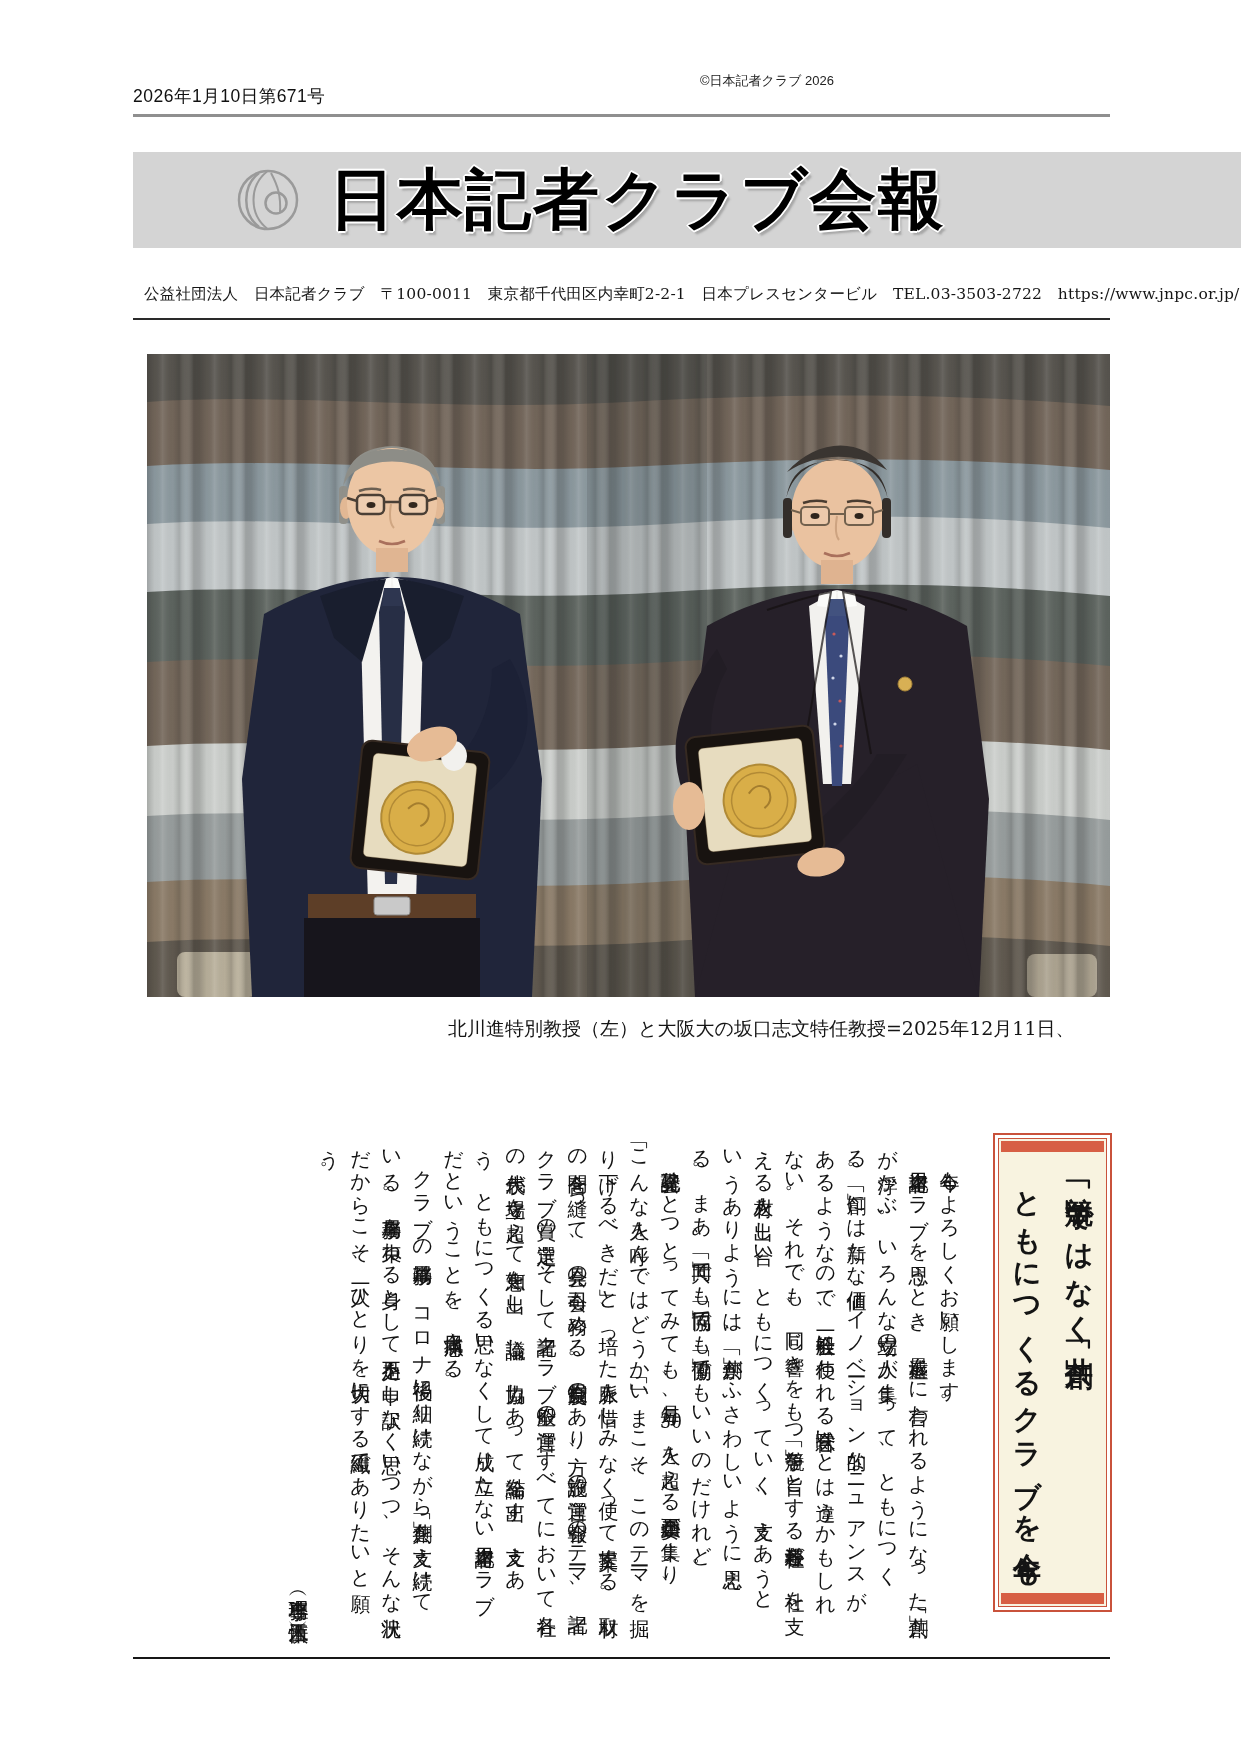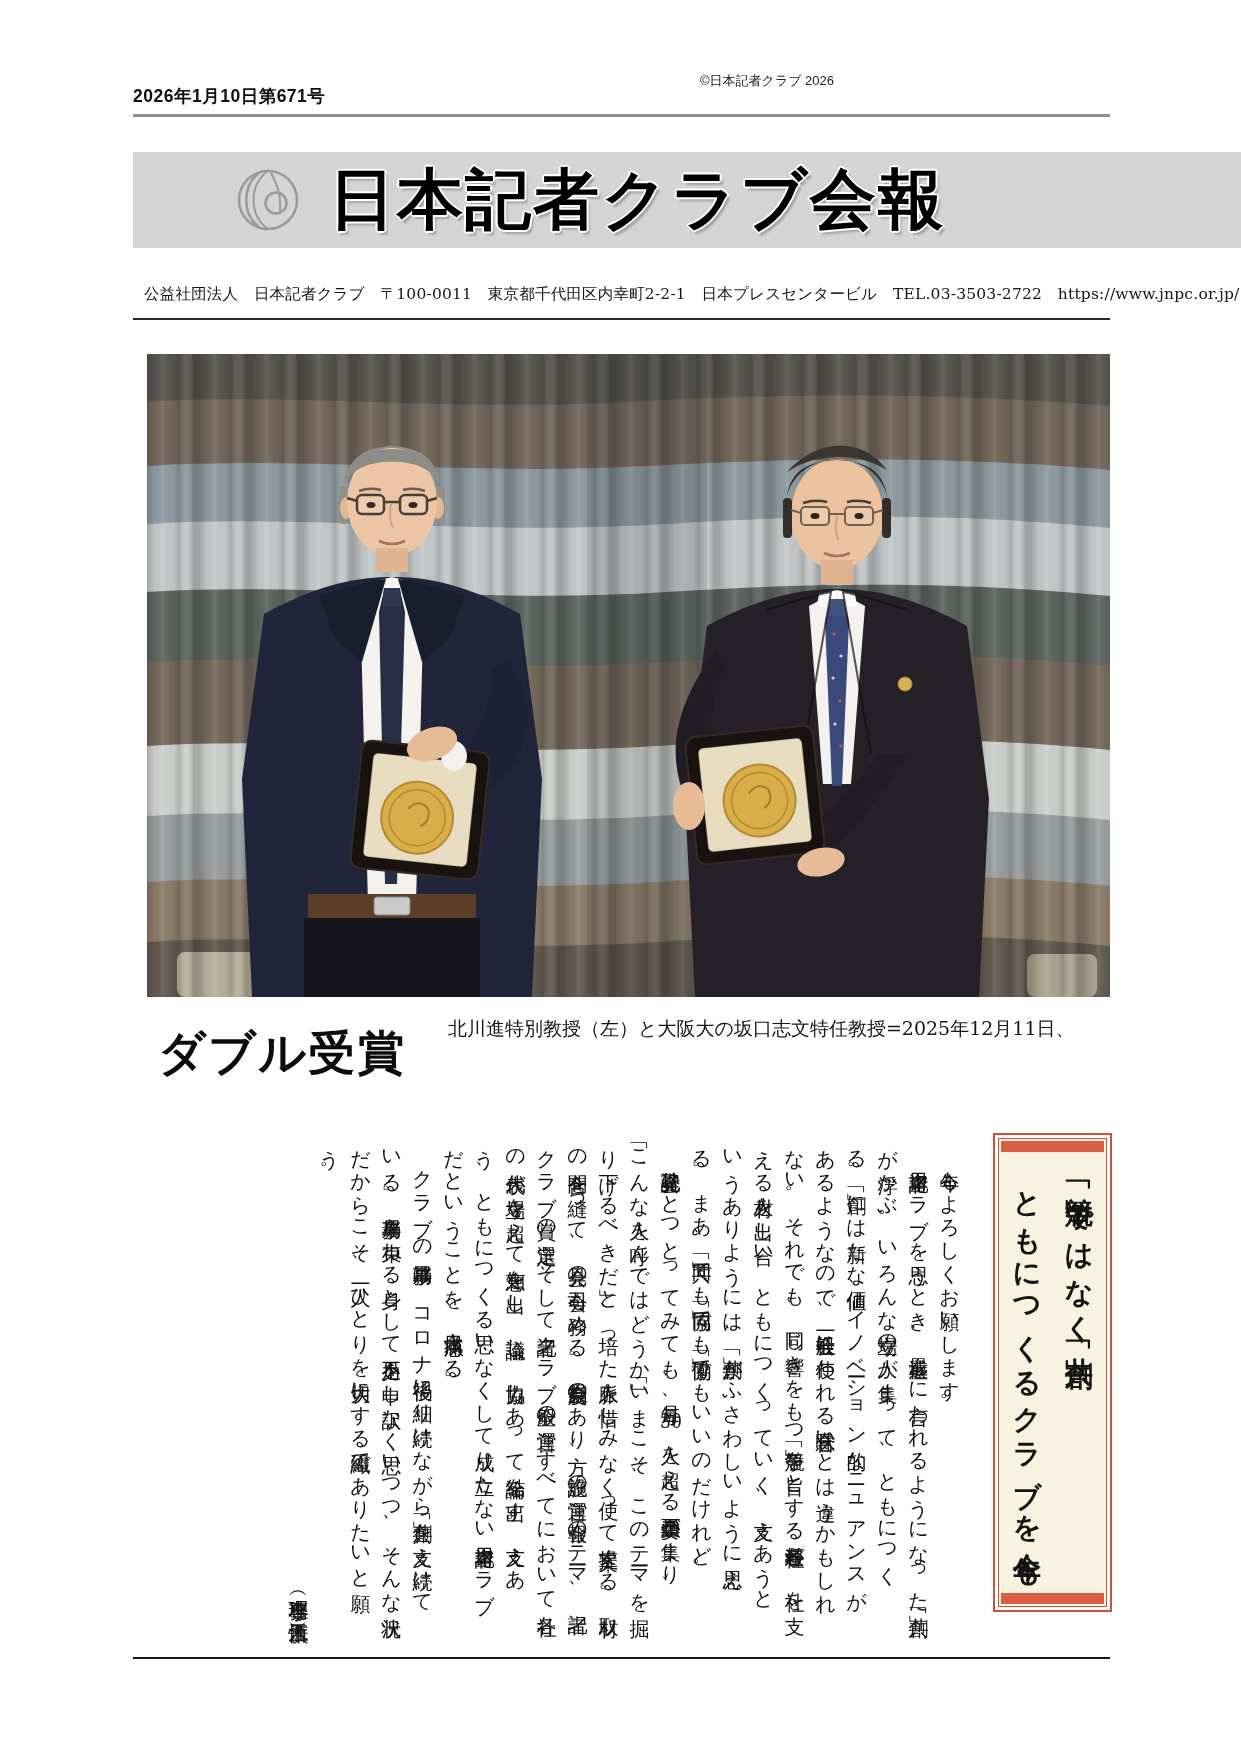--- a/index.html
+++ b/index.html
@@ -7,7 +7,7 @@
         font-family:"DejaVu Serif",serif;color:#111;}
   
   .hdr-issue{position:absolute;left:133px;top:84px;font-family:"Liberation Sans",sans-serif;
-             font-weight:bold;font-size:17.5px;letter-spacing:.5px;color:#101010;}
+             font-weight:normal;font-size:17.5px;letter-spacing:.5px;color:#101010;}
   .hdr-copy{position:absolute;left:700px;right:131px;top:72px;
             font-family:"Liberation Sans",sans-serif;font-size:13px;color:#222;}
   .rule{position:absolute;}

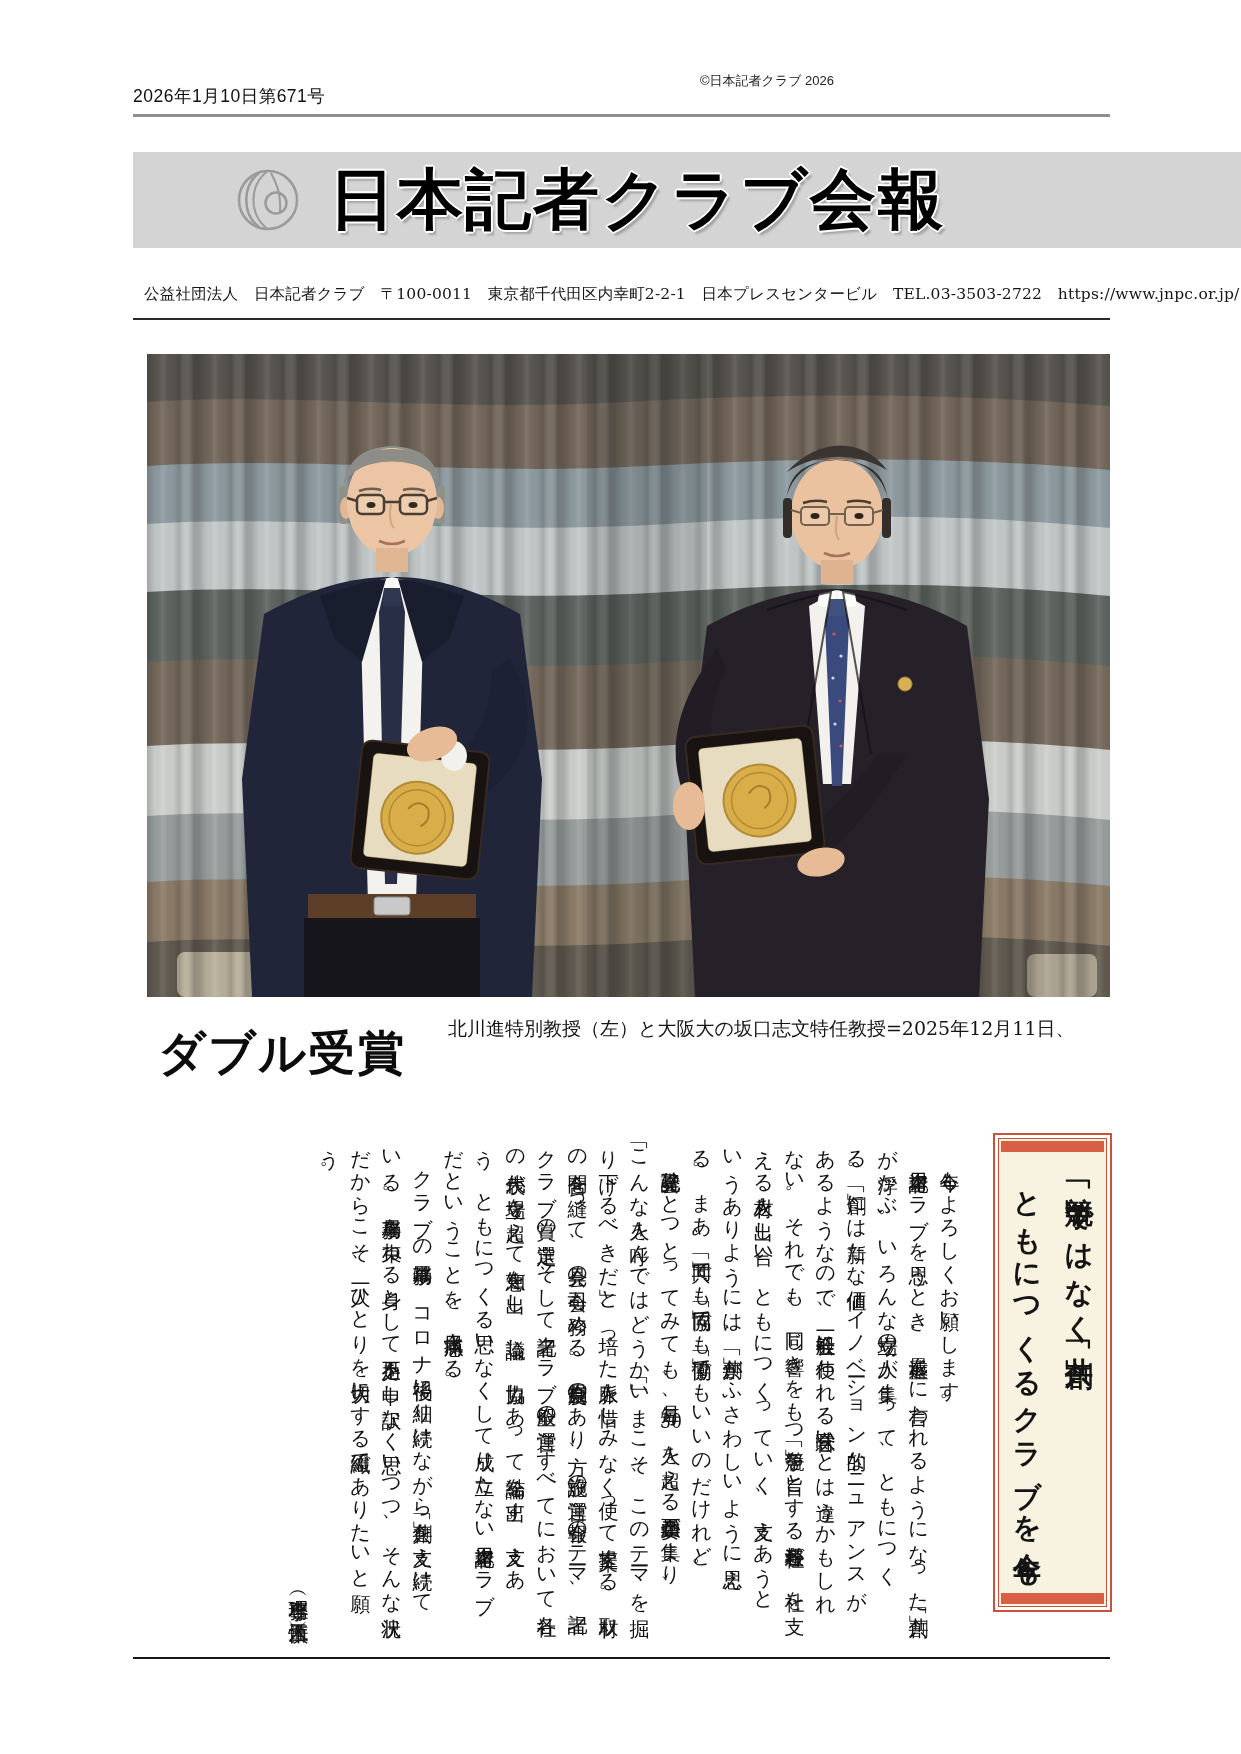--- a/index.html
+++ b/index.html
@@ -211,7 +211,6 @@
     </svg>
   </div>
 
-  <div class="cap-head">ダブル受賞</div>
   <div class="cap-text">
     <div>北川進特別教授（左）と大阪大の坂口志文特任教授=2025年12月11日、</div>
   </div>

